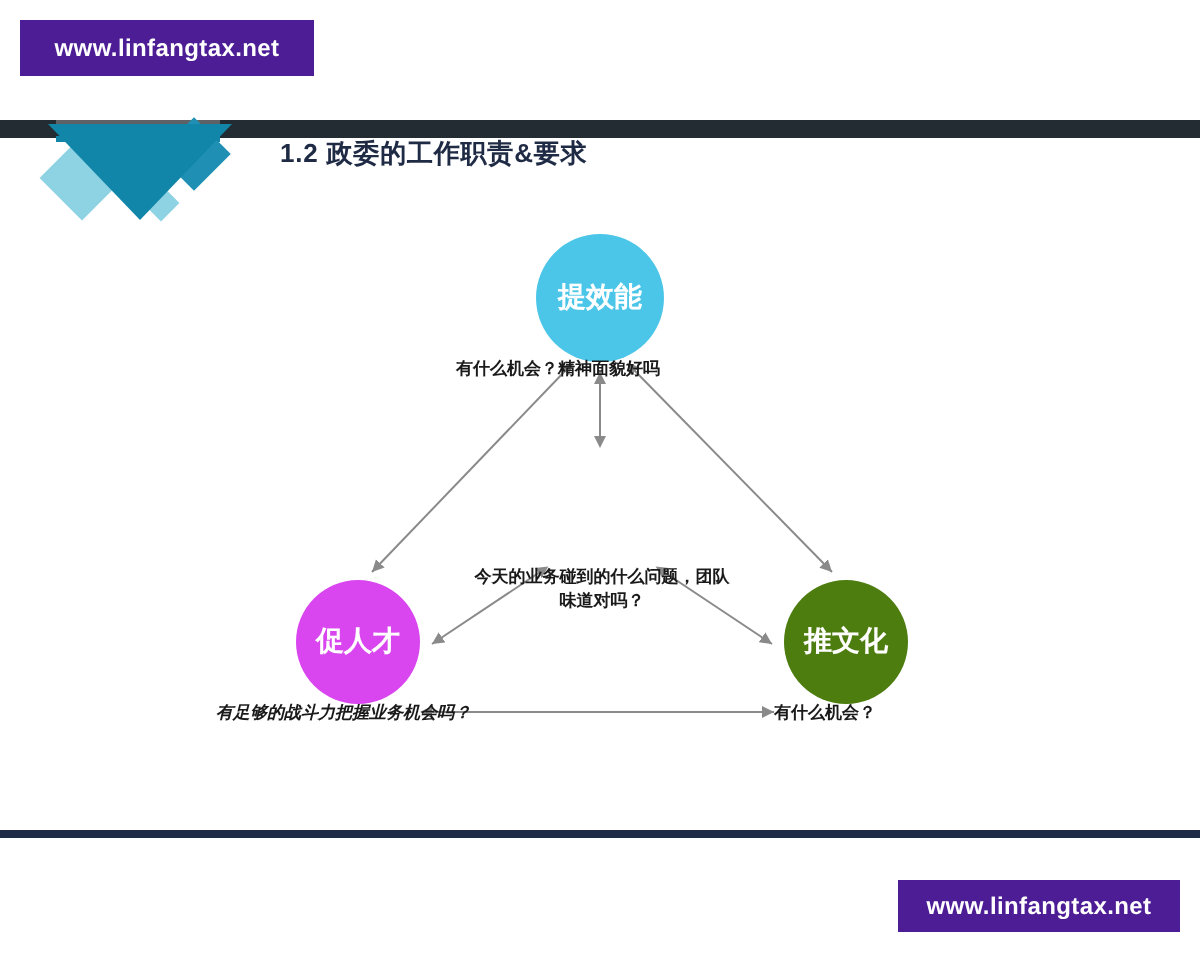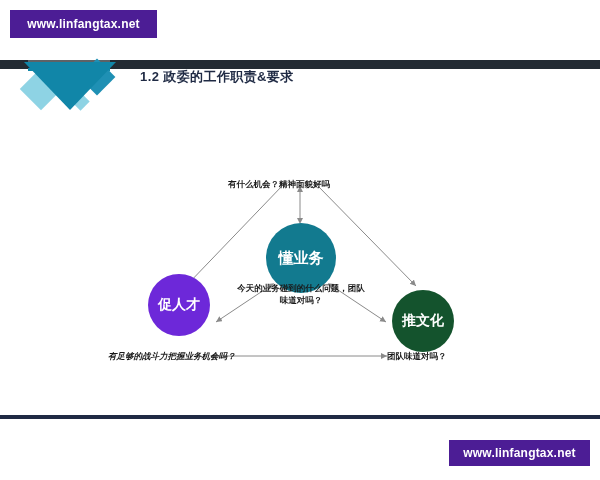--- a/index.html
+++ b/index.html
@@ -212,6 +212,9 @@
       </g>
     </svg>
 
+    <div class="node node-top">
+      <span>提效能</span>
+    </div>
     <div class="node node-center">
       <span>懂业务</span>
     </div>

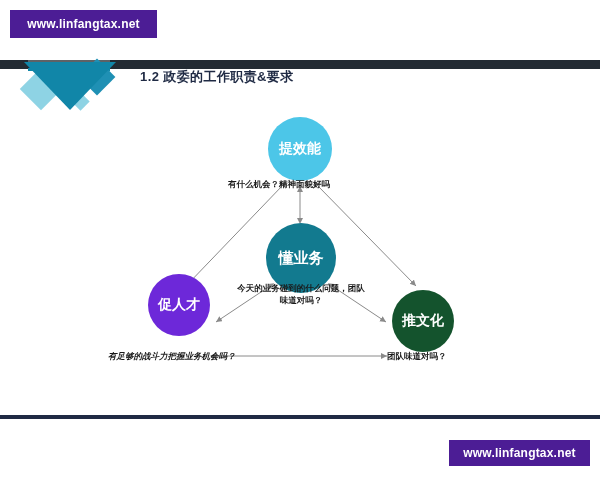--- a/index.html
+++ b/index.html
@@ -215,9 +215,6 @@
     <div class="node node-top">
       <span>提效能</span>
     </div>
-    <div class="node node-center">
-      <span>懂业务</span>
-    </div>
     <div class="node node-left">
       <span>促人才</span>
     </div>

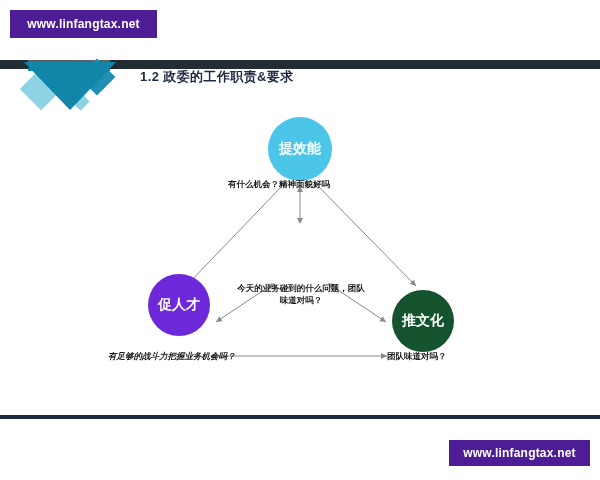--- a/index.html
+++ b/index.html
@@ -129,9 +129,9 @@
     font-size: 15px;
   }
   .node-left {
-    left: 148px; top: 174px;
+    left: 148px; top: 190px;
     width: 62px; height: 62px;
-    background: #6d28d9;
+    background: #d946ef;
     font-size: 14px;
   }
   .node-right {

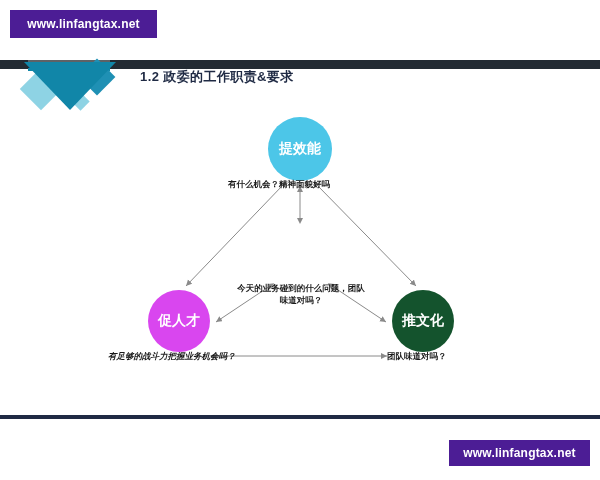--- a/index.html
+++ b/index.html
@@ -137,7 +137,7 @@
   .node-right {
     left: 392px; top: 190px;
     width: 62px; height: 62px;
-    background: #14532d;
+    background: #4d7c0f;
     font-size: 14px;
   }
 

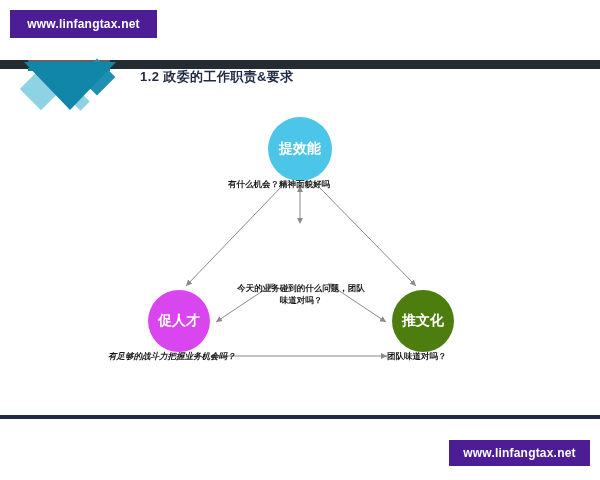--- a/index.html
+++ b/index.html
@@ -225,7 +225,7 @@
     <div class="ann ann-top">有什么机会？精神面貌好吗</div>
     <div class="ann ann-center">今天的业务碰到的什么问题，团队味道对吗？</div>
     <div class="ann ann-left">有足够的战斗力把握业务机会吗？</div>
-    <div class="ann ann-right">团队味道对吗？</div>
+    <div class="ann ann-right">有什么机会？</div>
   </div>
 
   <div class="bottom-bar"></div>

